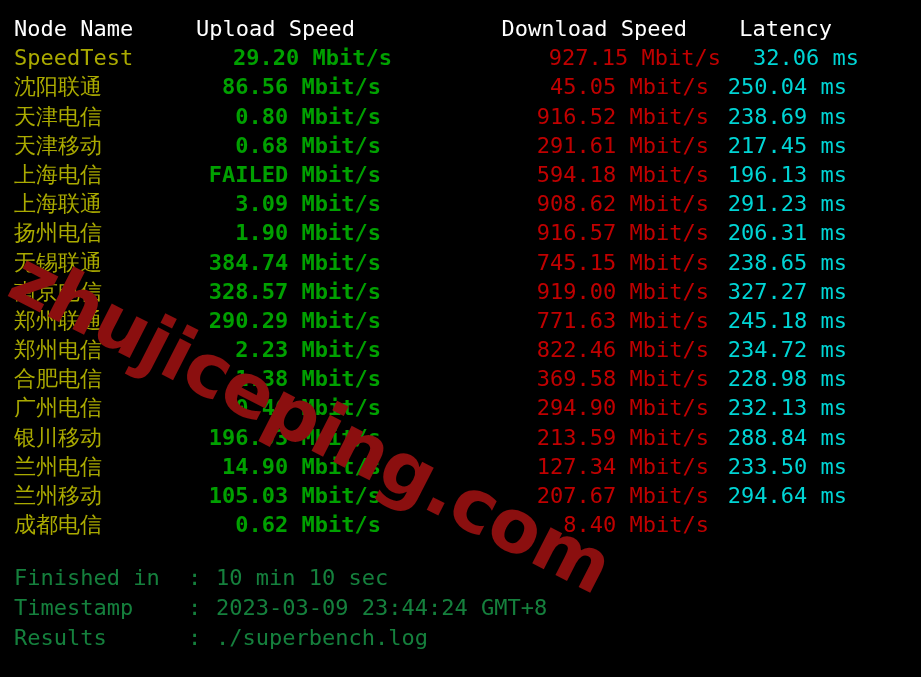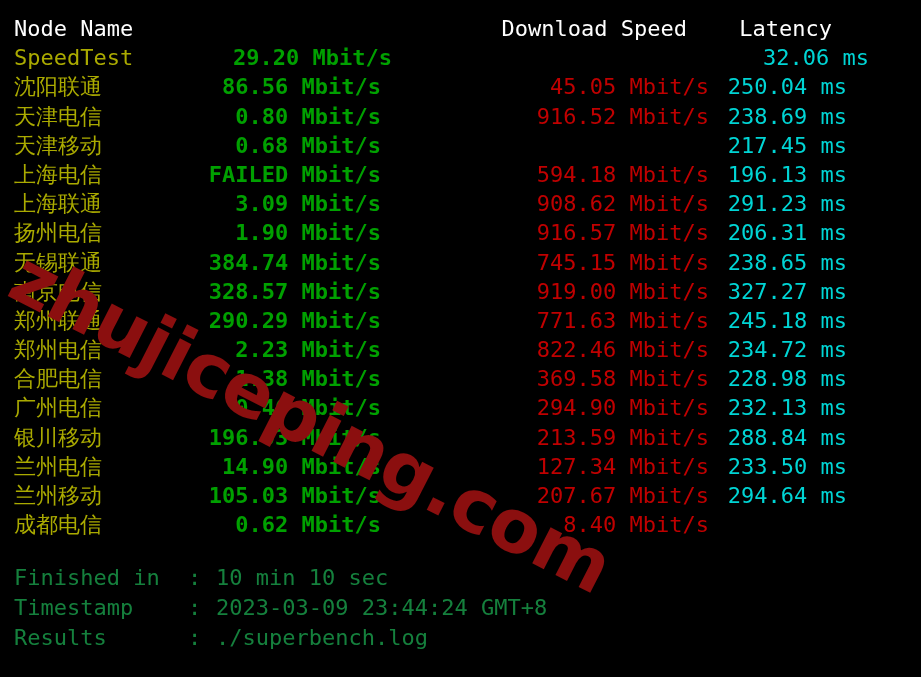--- a/index.html
+++ b/index.html
@@ -119,6 +119,7 @@
   <div id="table">
     <div class="row hdr">
       <span class="cell c-node">Node Name</span>
+      <span class="cell c-up">Upload Speed</span>
       <span class="cell c-down">Download Speed</span>
       <span class="cell c-lat">Latency</span>
     </div>

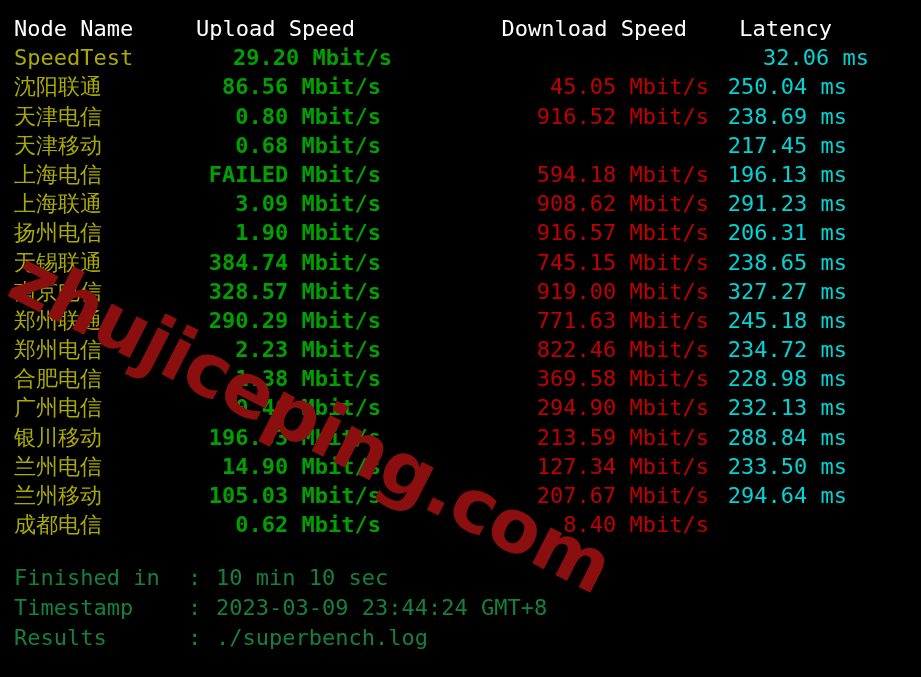--- a/index.html
+++ b/index.html
@@ -127,6 +127,7 @@
         <div class="row row-speedtest">
           <span class="cell c-node node">SpeedTest</span>
           <span class="cell c-up upload">29.20 Mbit/s</span>
+          <span class="cell c-down download">927.15 Mbit/s</span>
           <span class="cell c-lat latency">32.06 ms</span>
         </div>
         <div class="row">

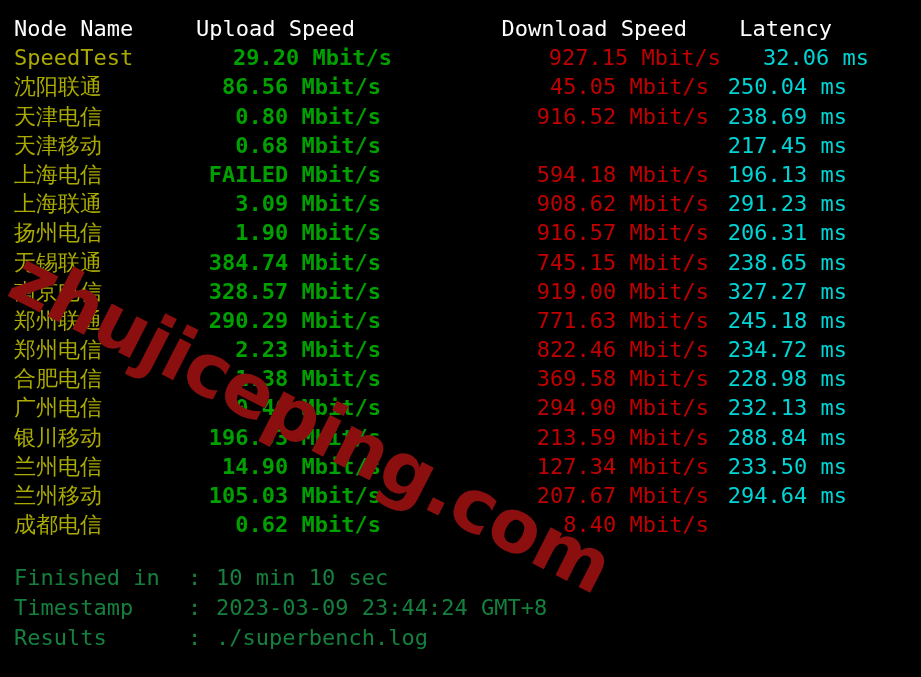--- a/index.html
+++ b/index.html
@@ -71,7 +71,7 @@
   
   .row-speedtest .c-up   { right: 529px; }
   .row-speedtest .c-down { right: 200px; }
-  .row-speedtest .c-lat  { right: 52px; }
+  .row-speedtest .c-lat  { right: 62px; }
 
   .node      { color: #aaaa00; text-align: right; }
   .upload    { color: #00a000; font-weight: bold; }

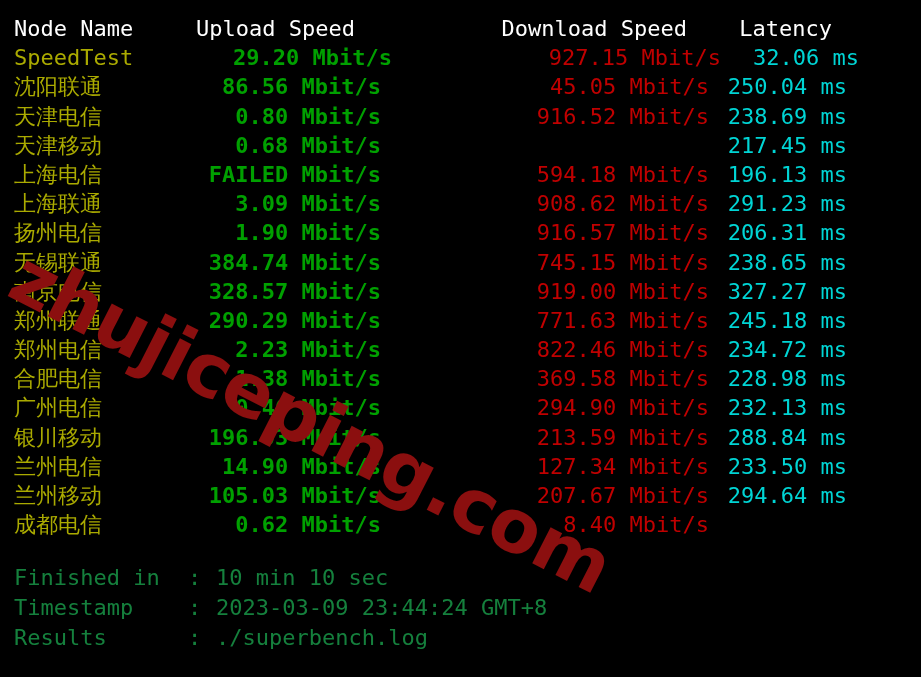--- a/index.html
+++ b/index.html
@@ -145,6 +145,7 @@
         <div class="row">
           <span class="cell c-node node">天津移动</span>
           <span class="cell c-up upload">0.68 Mbit/s</span>
+          <span class="cell c-down download">291.61 Mbit/s</span>
           <span class="cell c-lat latency">217.45 ms</span>
         </div>
         <div class="row">

